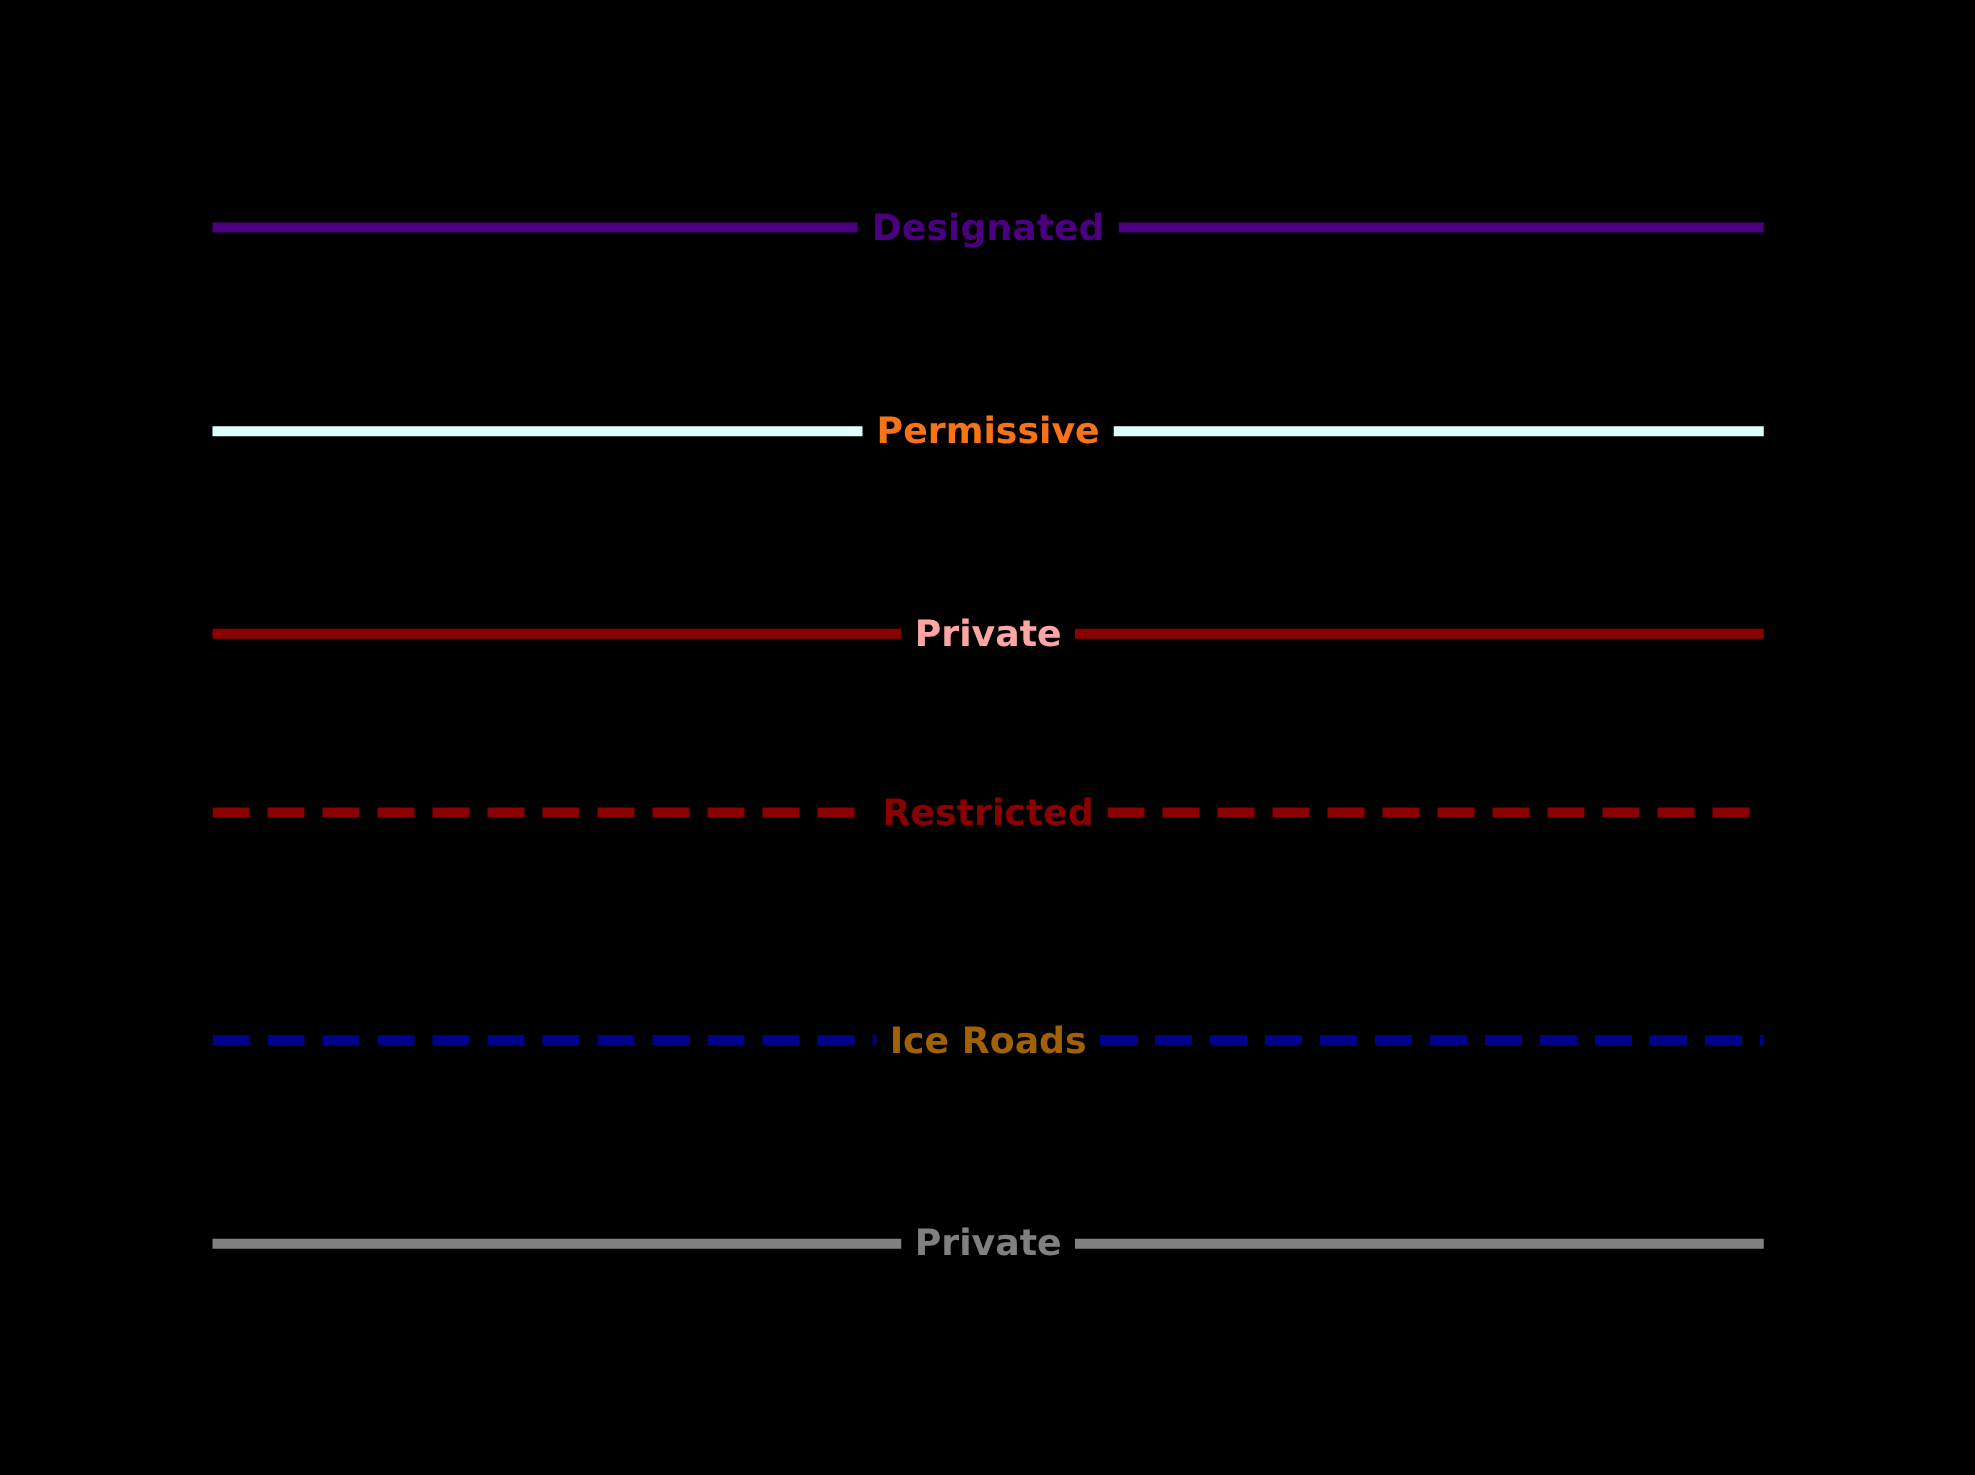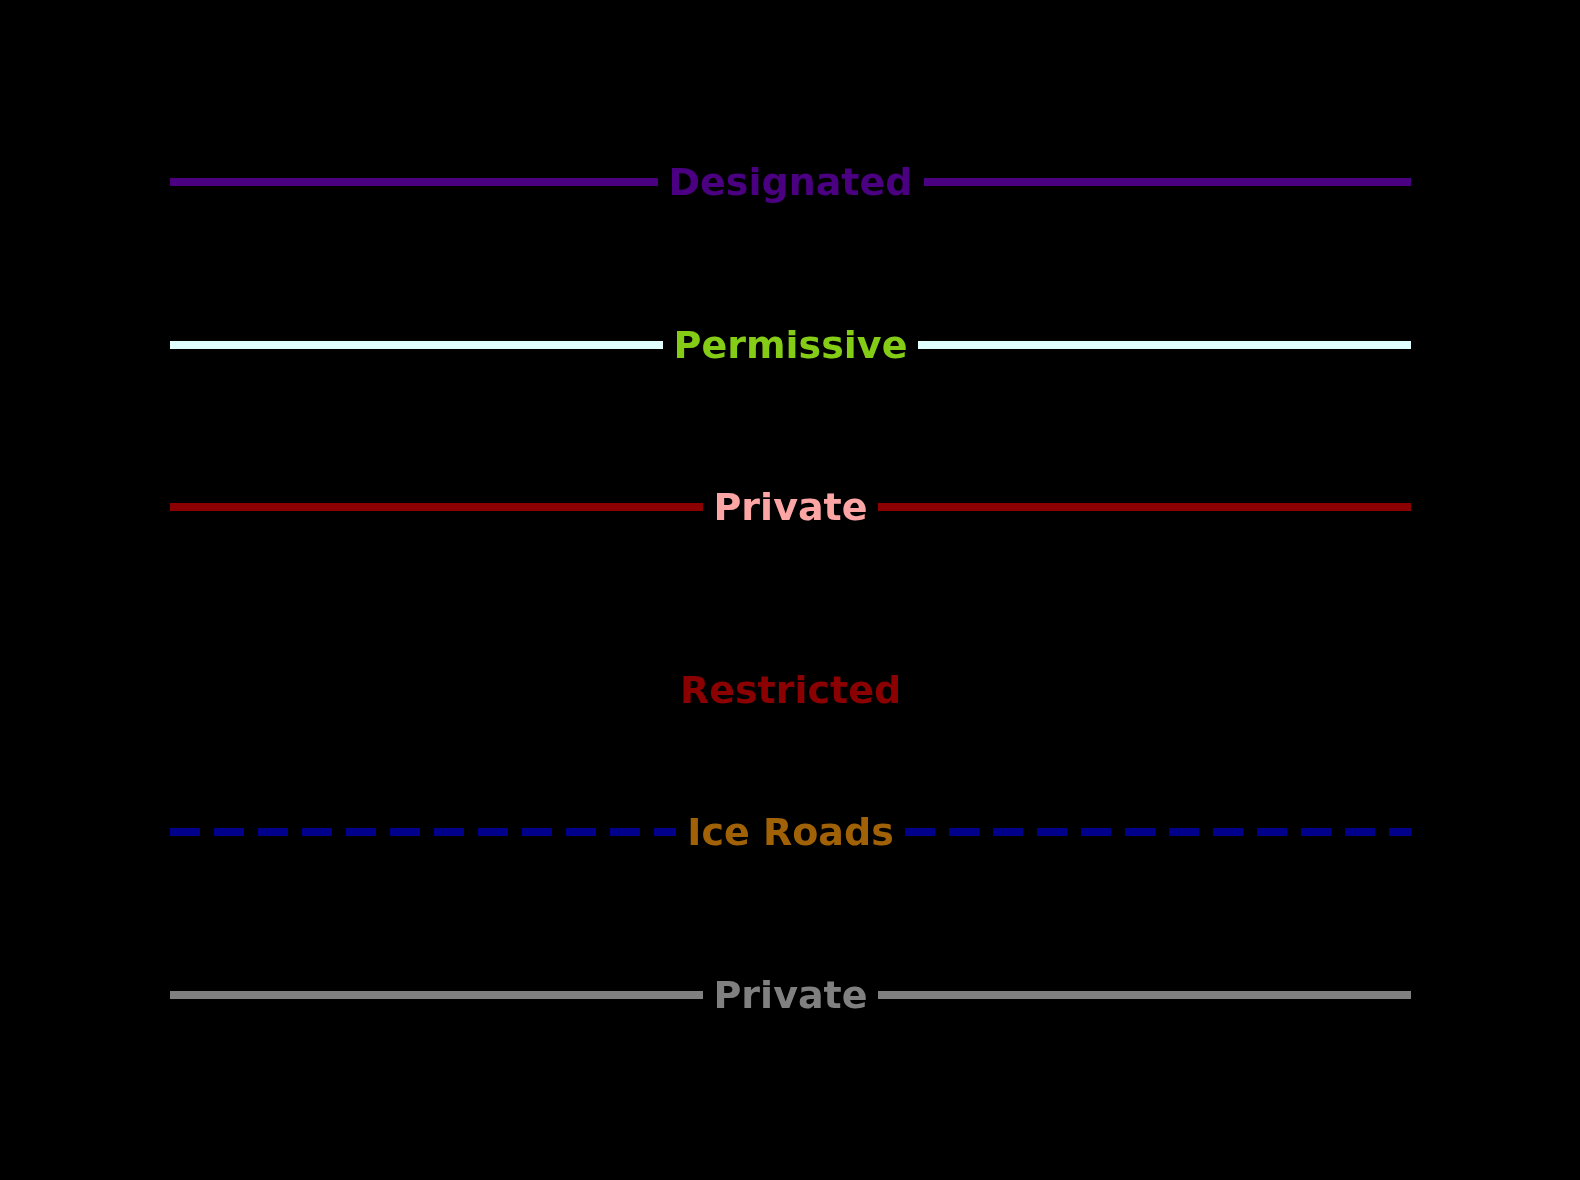--- a/index.html
+++ b/index.html
@@ -40,7 +40,7 @@
     flex: 0 0 auto;
     margin: 0 11px;
     font-weight: bold;
-    font-size: 38px;
+    font-size: 29px;
     line-height: 1;
     white-space: nowrap;
   }

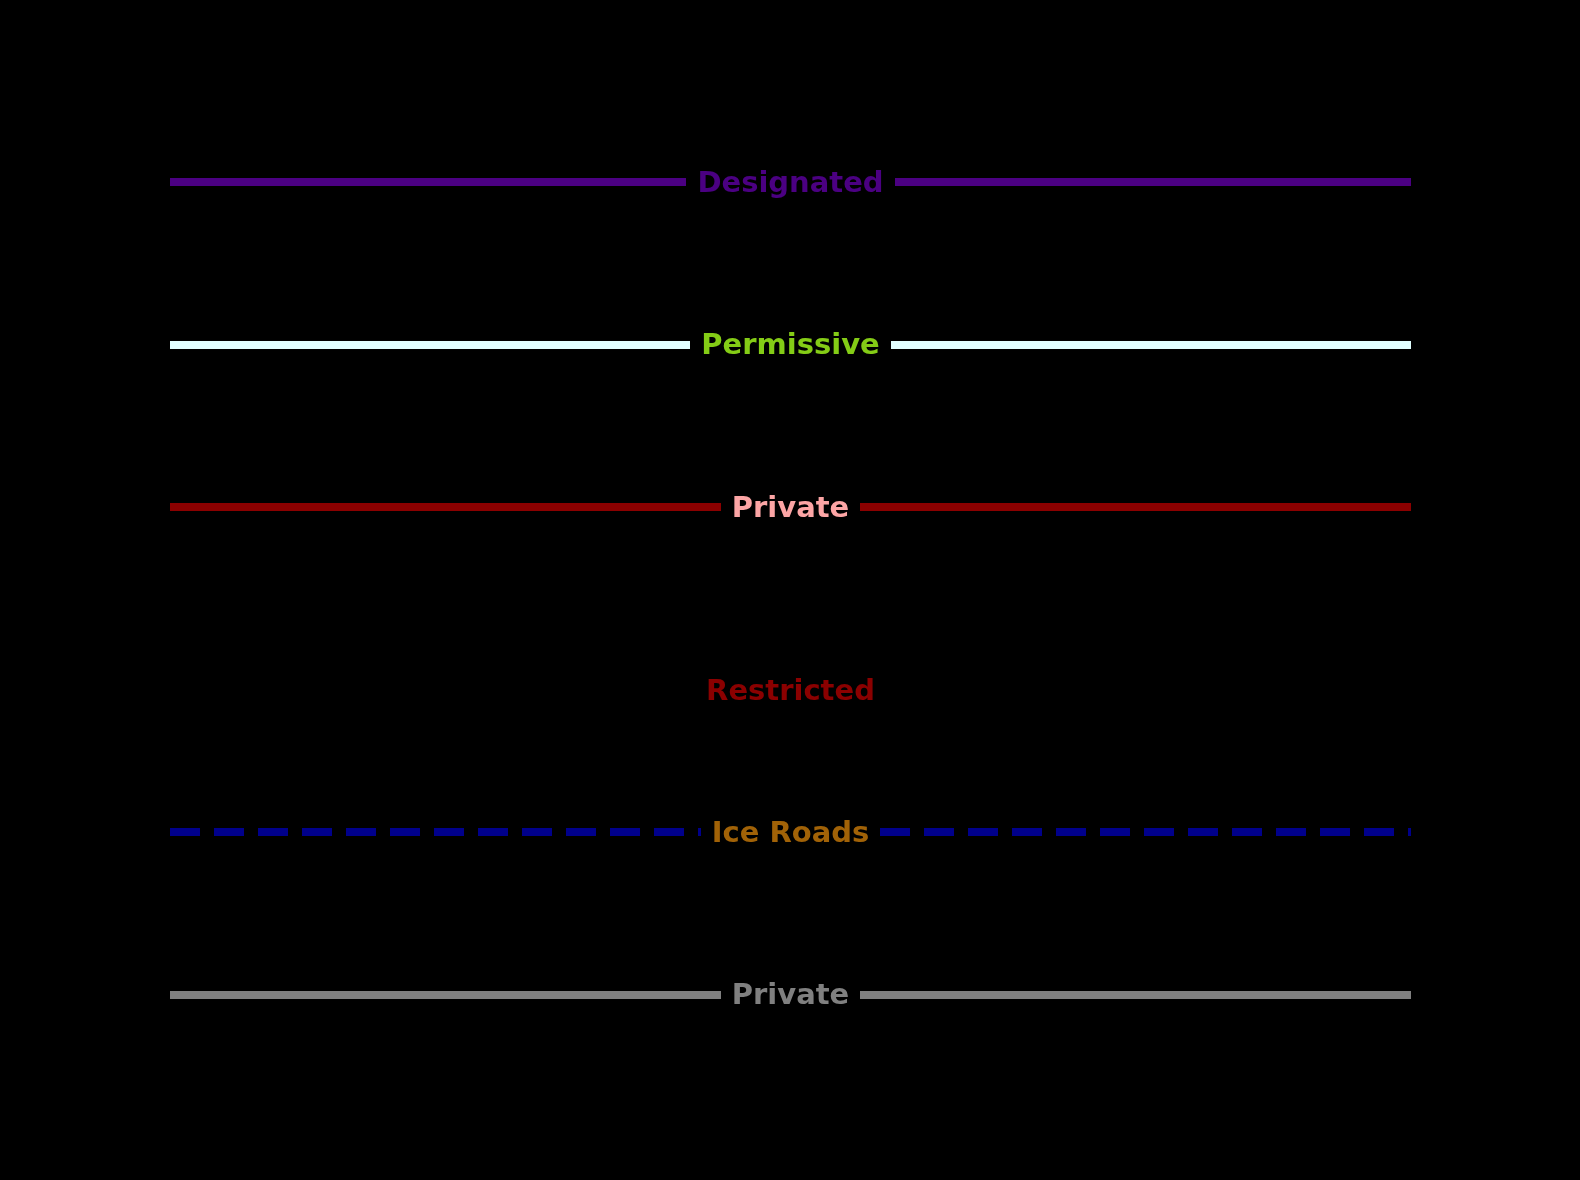--- a/index.html
+++ b/index.html
@@ -56,7 +56,7 @@
   </div>
     <div class="legend-row" style="top: 314.5px;">
     <span class="seg seg-left" style="background-color: rgb(224, 255, 255);"></span>
-    <span class="legend-label" style="color: #84cc16;">Permissive</span>
+    <span class="legend-label" style="color: #f97316;">Permissive</span>
     <span class="seg seg-right" style="background-color: rgb(224, 255, 255);"></span>
   </div>
     <div class="legend-row" style="top: 477px;">

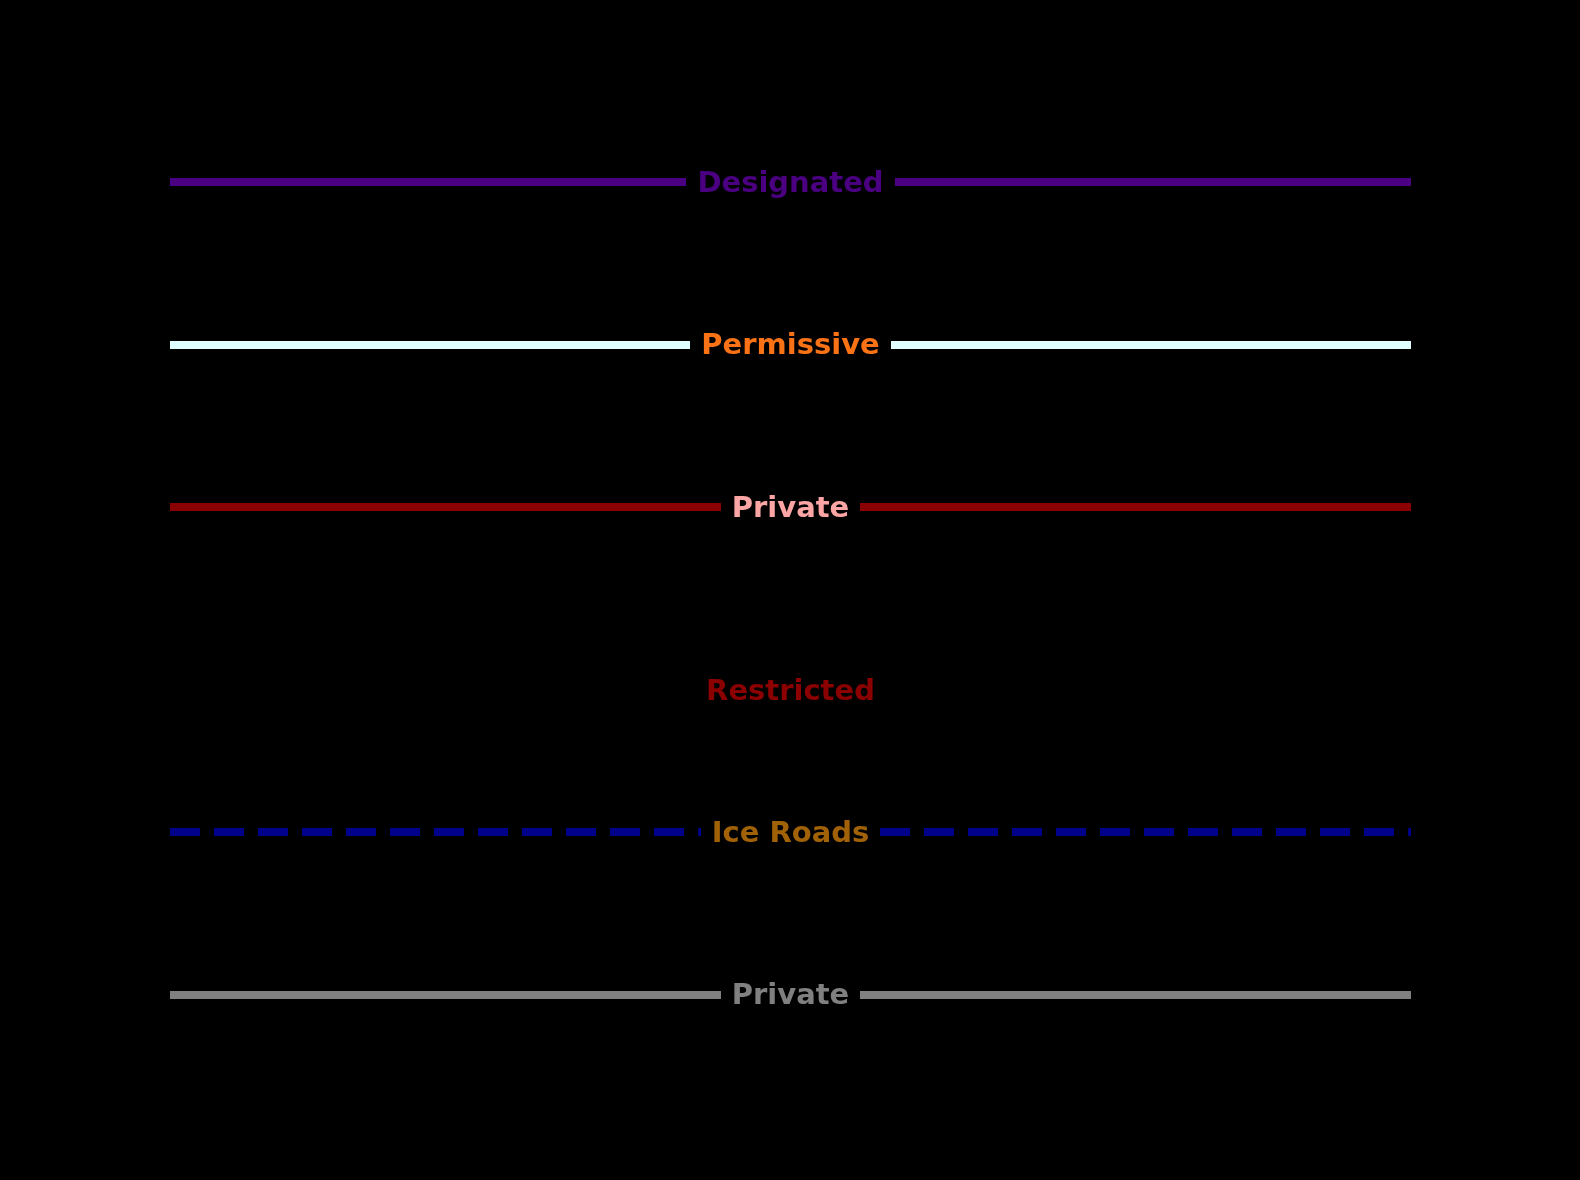--- a/index.html
+++ b/index.html
@@ -64,7 +64,7 @@
     <span class="legend-label" style="color: #fca5a5;">Private</span>
     <span class="seg seg-right" style="background-color: rgb(139, 0, 0);"></span>
   </div>
-    <div class="legend-row" style="top: 660px; flex-direction: column;">
+    <div class="legend-row" style="top: 620px;">
     <span class="seg seg-left" style="background-image: repeating-linear-gradient(to right, rgb(139, 0, 0) 0px, rgb(139, 0, 0) 30px, transparent 30px, transparent 44px);"></span>
     <span class="legend-label" style="color: rgb(139, 0, 0);">Restricted</span>
     <span class="seg seg-right" style="background-image: repeating-linear-gradient(to right, rgb(139, 0, 0) 0px, rgb(139, 0, 0) 30px, transparent 30px, transparent 44px);"></span>

